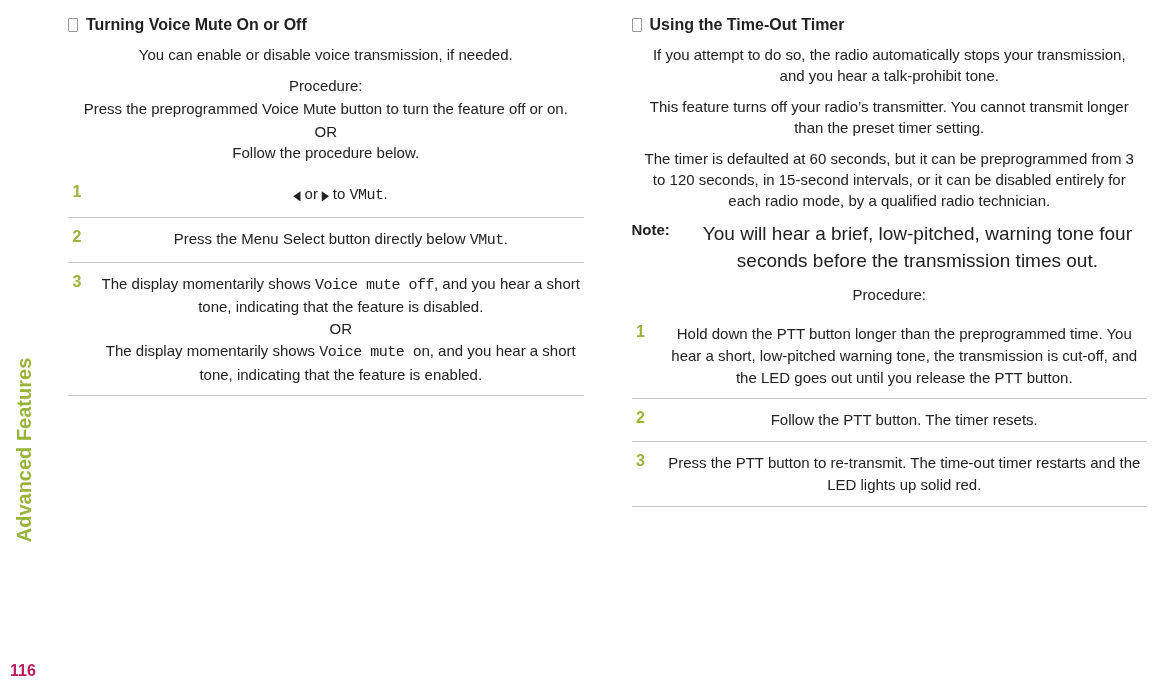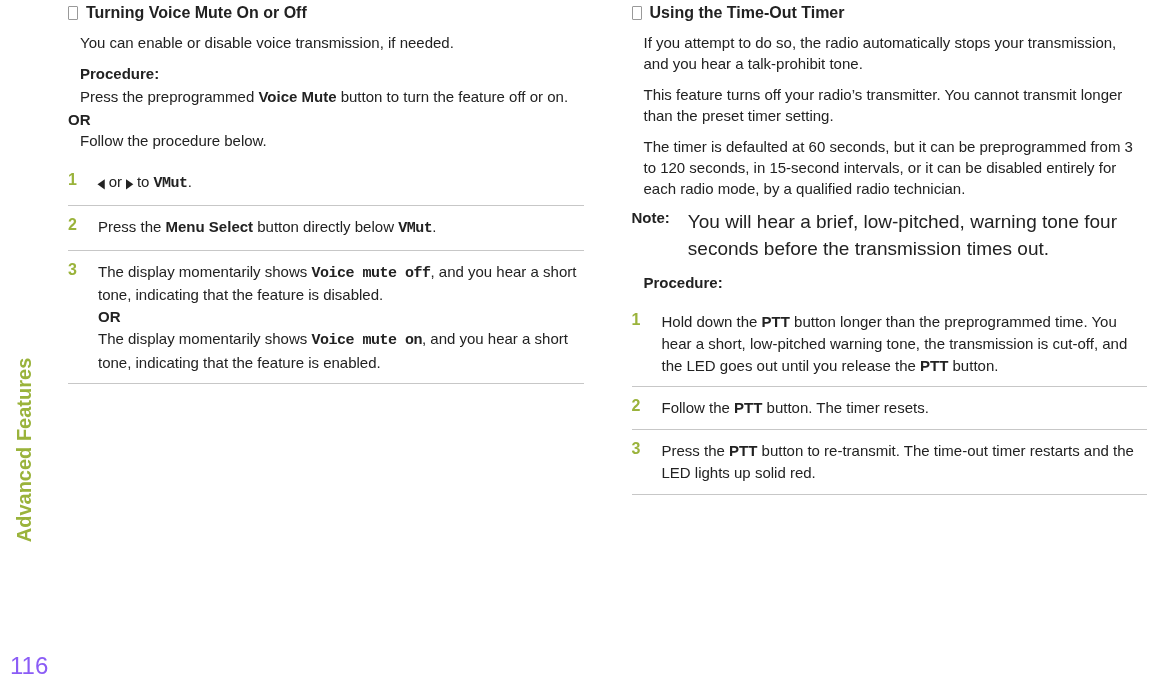--- a/index.html
+++ b/index.html
@@ -42,9 +42,10 @@
   .page {
     display: flex;
     gap: 48px;
-    padding: 0 24px 0 68px;
+    padding: 12px 24px 0 68px;
     width: 100%;
     height: 100%;
+    text-align: center;
   }
   .col {
     flex: 1;

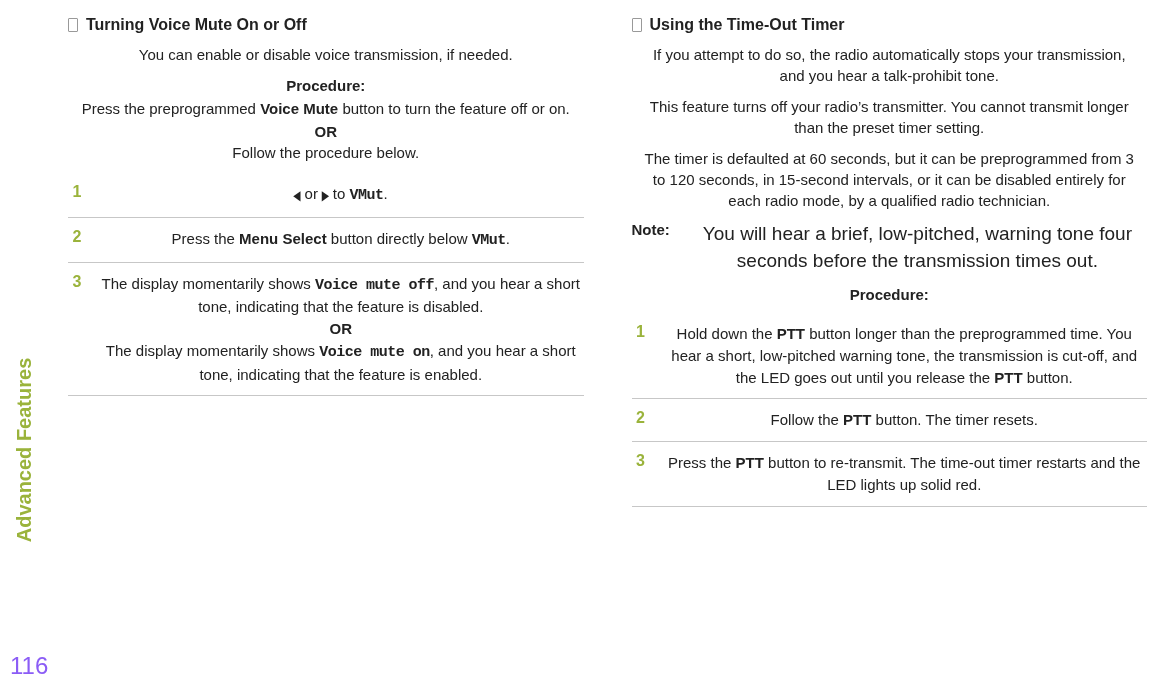--- a/index.html
+++ b/index.html
@@ -74,7 +74,7 @@
     font-size: 15px;
     line-height: 1.4;
   }
-  .b { font-weight: bold; }
+  .b { font-weight: normal; }
   .mono { font-family: "Courier New", Courier, monospace; font-weight: bold; letter-spacing: -0.5px; }
   .note-row { display: flex; gap: 18px; margin: 10px 0; }
   .note-label { font-weight: bold; flex: 0 0 auto; font-size: 15px; }

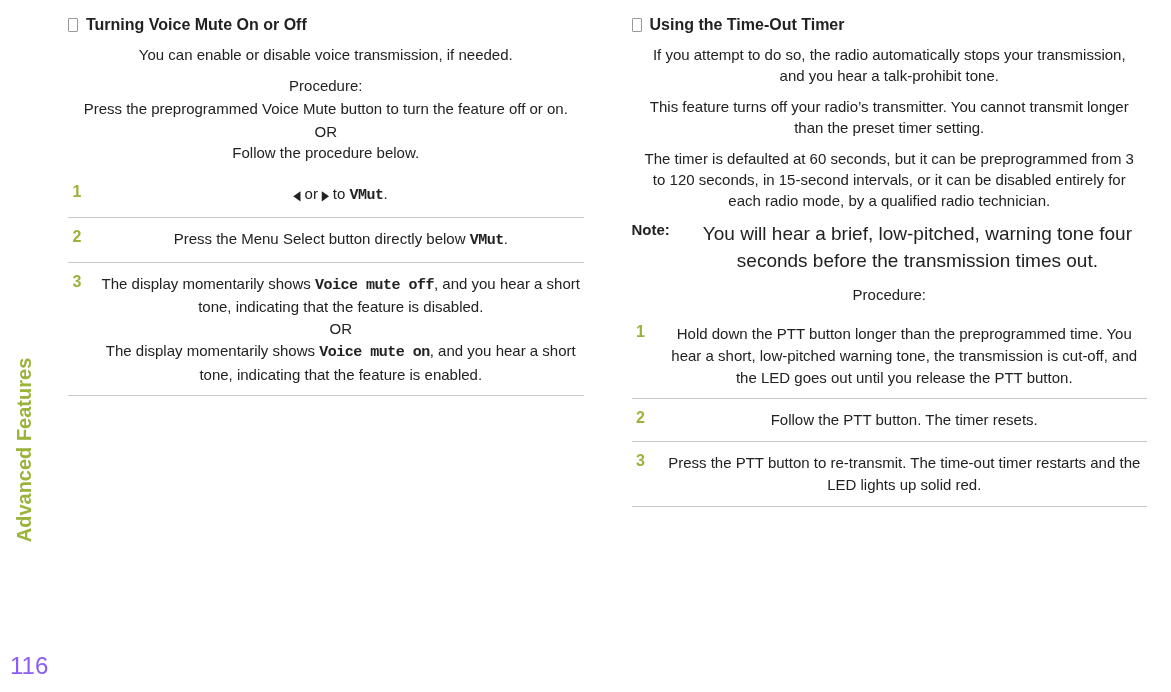--- a/index.html
+++ b/index.html
@@ -75,7 +75,7 @@
     line-height: 1.4;
   }
   .b { font-weight: normal; }
-  .mono { font-family: "Courier New", Courier, monospace; font-weight: bold; letter-spacing: -0.5px; }
+  .mono { font-family: "Courier New", Courier, monospace; font-weight: normal; letter-spacing: -0.5px; }
   .note-row { display: flex; gap: 18px; margin: 10px 0; }
   .note-label { font-weight: bold; flex: 0 0 auto; font-size: 15px; }
   .note-body { font-size: 19px; line-height: 1.4; flex: 1; }

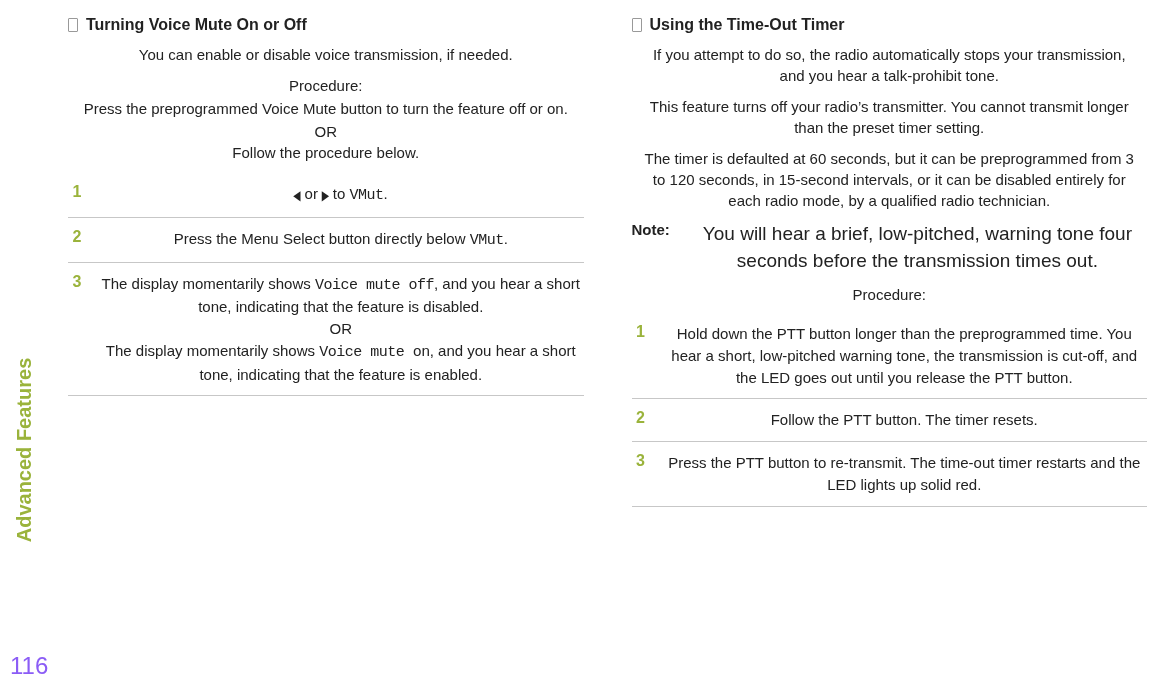--- a/index.html
+++ b/index.html
@@ -35,9 +35,9 @@
     position: absolute;
     left: 10px;
     bottom: 12px;
-    color: #8b5cf6;
-    font-size: 24px;
-    font-weight: normal;
+    color: #be185d;
+    font-size: 16px;
+    font-weight: bold;
   }
   .page {
     display: flex;

